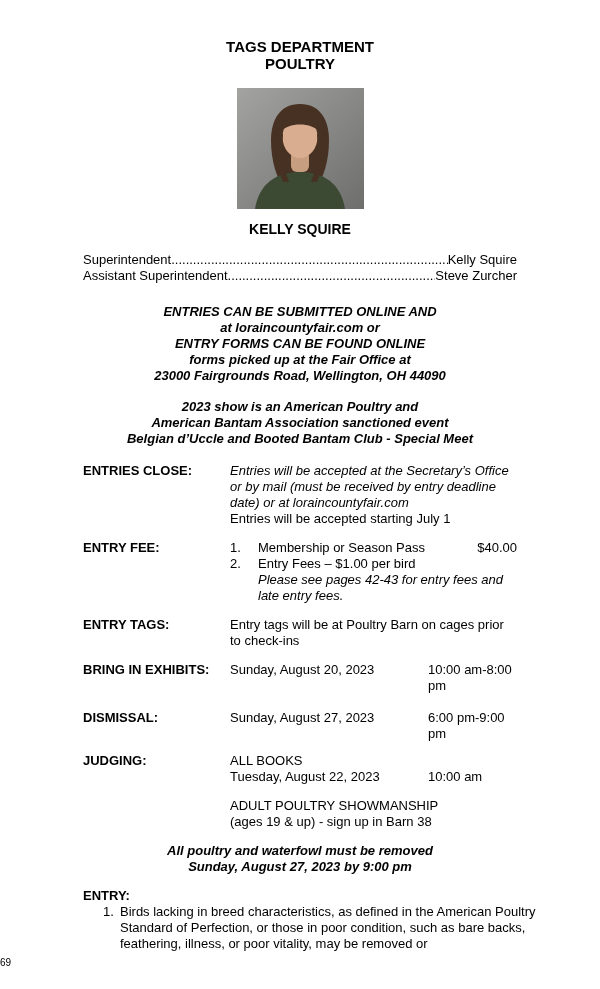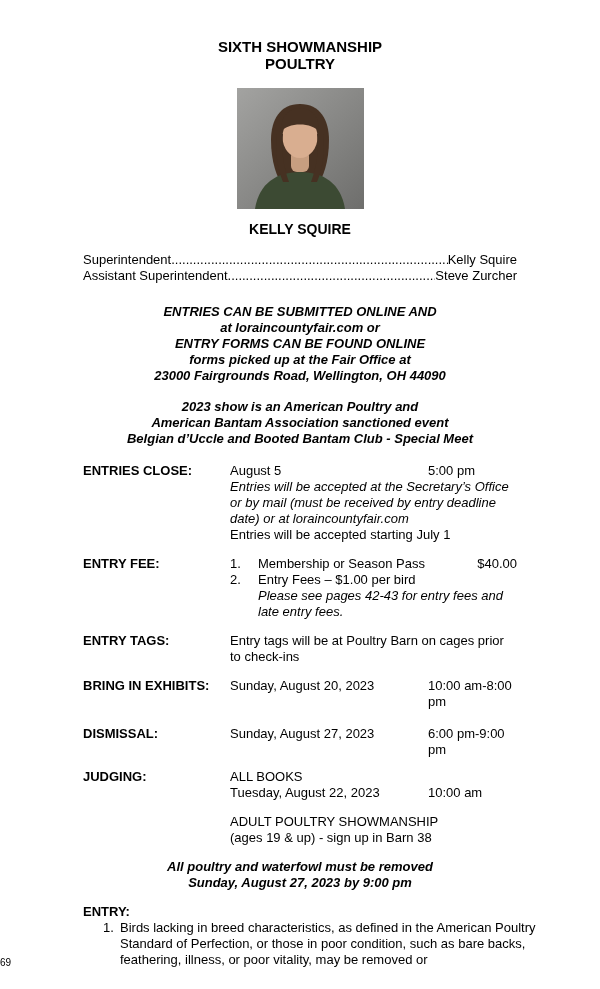--- a/index.html
+++ b/index.html
@@ -57,7 +57,7 @@
 <div class="page">
 
   <div class="doc-title">
-    <div>SIXTH SHOWMANSHIP</div>
+    <div>TAGS DEPARTMENT</div>
     <div>POULTRY</div>
   </div>
 

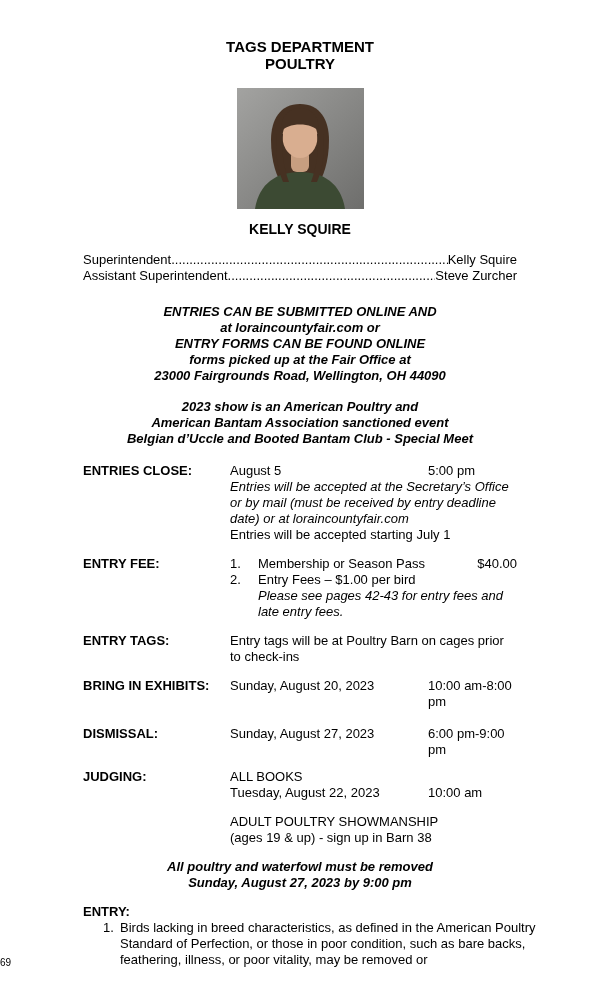--- a/index.html
+++ b/index.html
@@ -114,10 +114,6 @@
     <div class="sched-row">
       <div class="sched-label">ENTRIES CLOSE:</div>
       <div class="sched-content">
-        <div class="dt-line">
-          <span class="dt-date">August 5</span>
-          <span class="dt-time">5:00 pm</span>
-        </div>
         <div class="italic">Entries will be accepted at the Secretary’s Office or by mail (must be received by entry deadline date) or at loraincountyfair.com</div>
         <div>Entries will be accepted starting July 1</div>
       </div>

